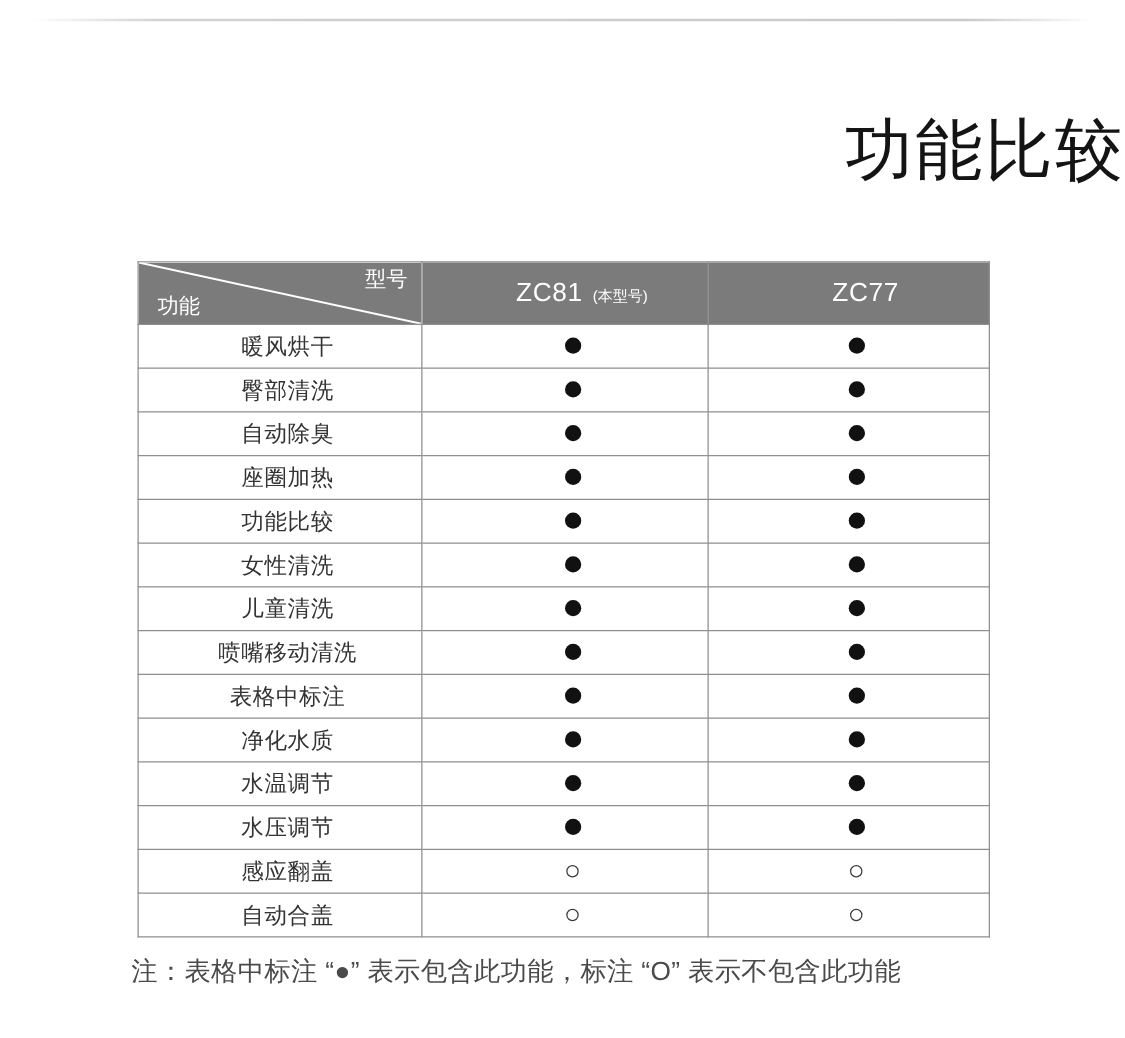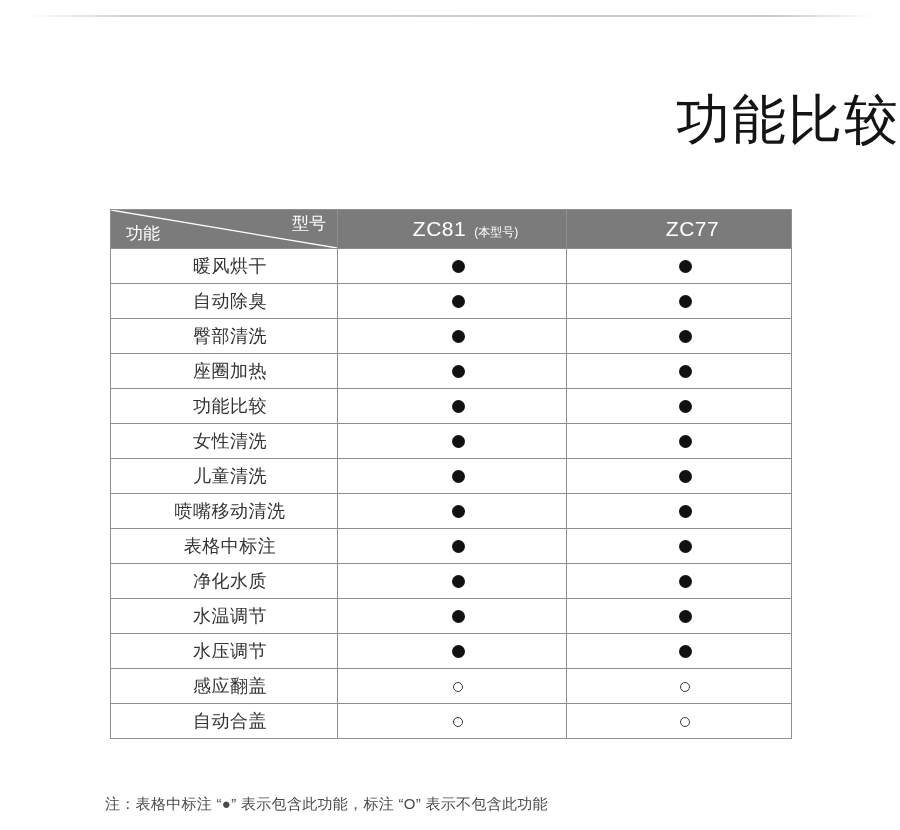--- a/index.html
+++ b/index.html
@@ -48,7 +48,7 @@
   thead th{
     background:var(--header-bg);
     color:var(--header-text);
-    height:39px;
+    height:50px;
     font-weight:normal;
     text-align:center;
     vertical-align:middle;

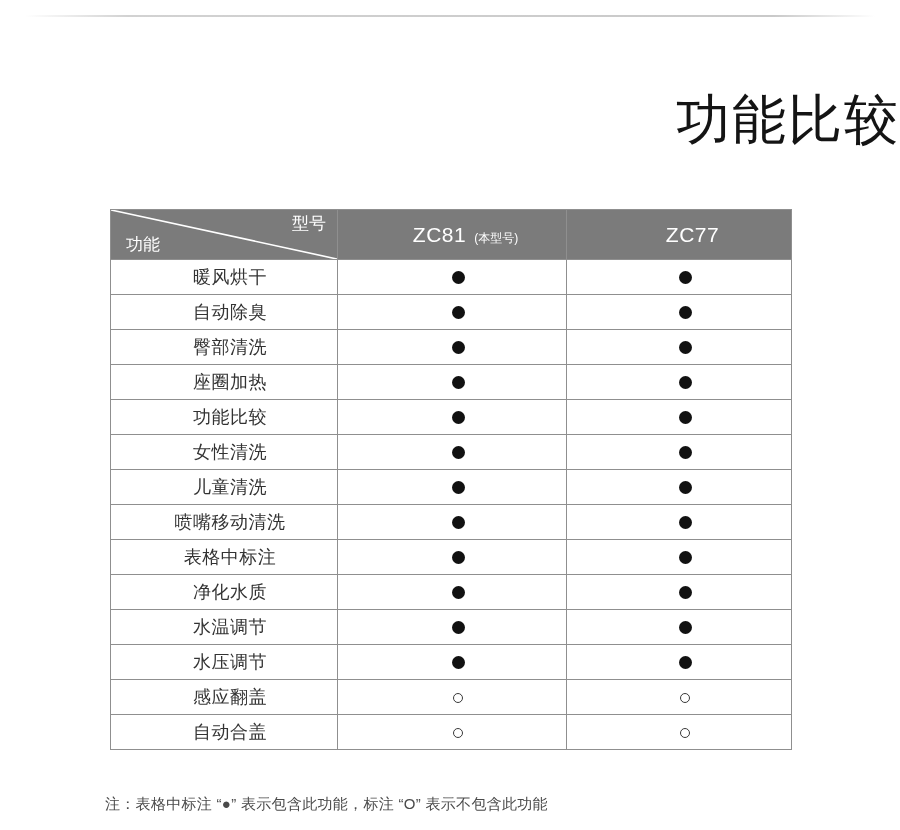--- a/index.html
+++ b/index.html
@@ -141,12 +141,12 @@
           <td><span class="dot filled"></span></td>
         </tr>
         <tr>
+          <td class="feature-cell">臀部清洗</td>
+          <td><span class="dot filled"></span></td>
+          <td><span class="dot filled"></span></td>
+        </tr>
+        <tr>
           <td class="feature-cell">自动除臭</td>
-          <td><span class="dot filled"></span></td>
-          <td><span class="dot filled"></span></td>
-        </tr>
-        <tr>
-          <td class="feature-cell">臀部清洗</td>
           <td><span class="dot filled"></span></td>
           <td><span class="dot filled"></span></td>
         </tr>

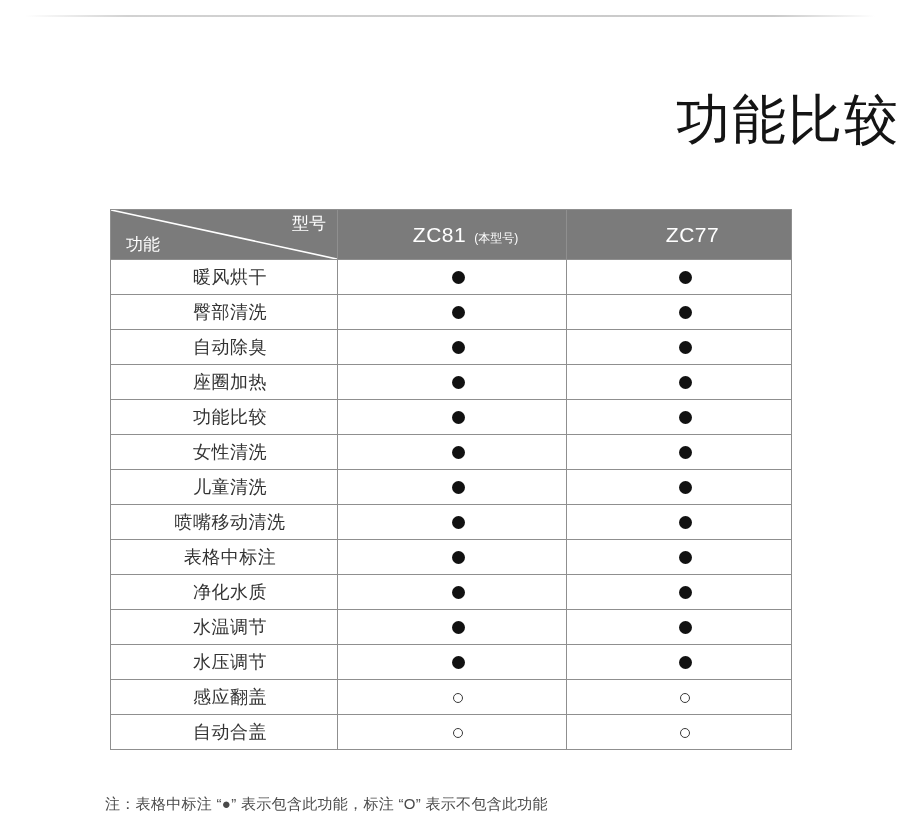--- a/index.html
+++ b/index.html
@@ -96,10 +96,9 @@
   .note{
     position:absolute;
     left:105px;top:763px;
-    font-size:15px;
+    font-size:21px;
     color:var(--note-text);
     letter-spacing:0.3px;
-    margin-top:32px;
   }
 </style>
 </head>

